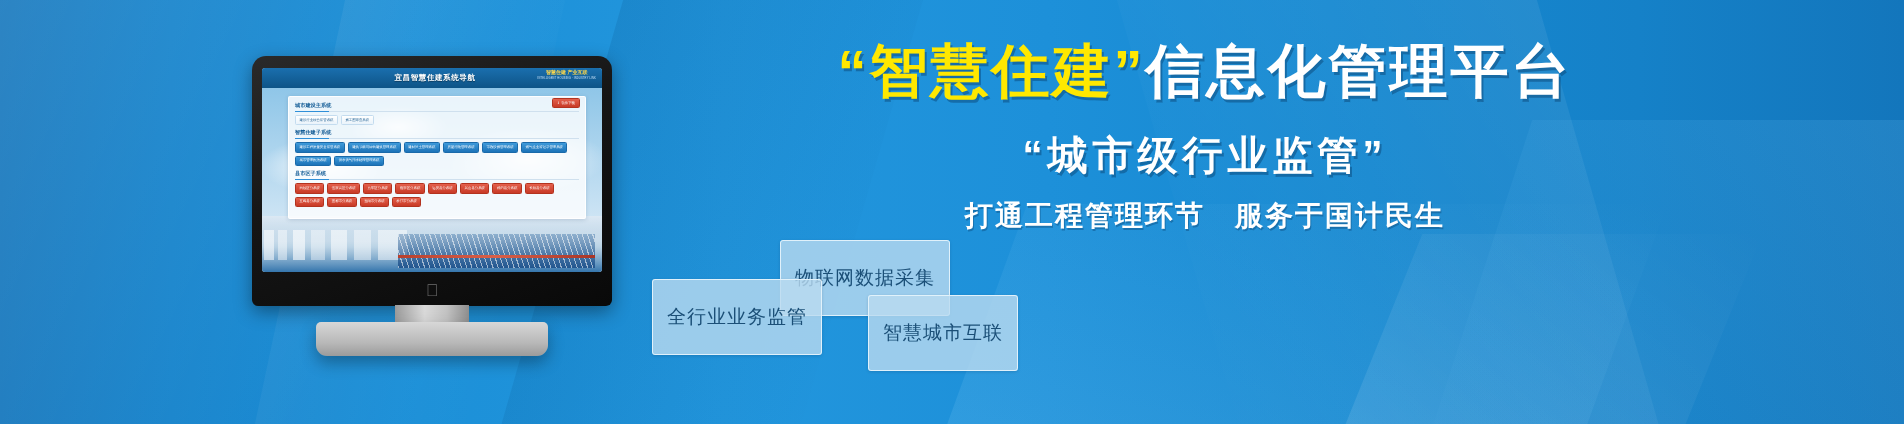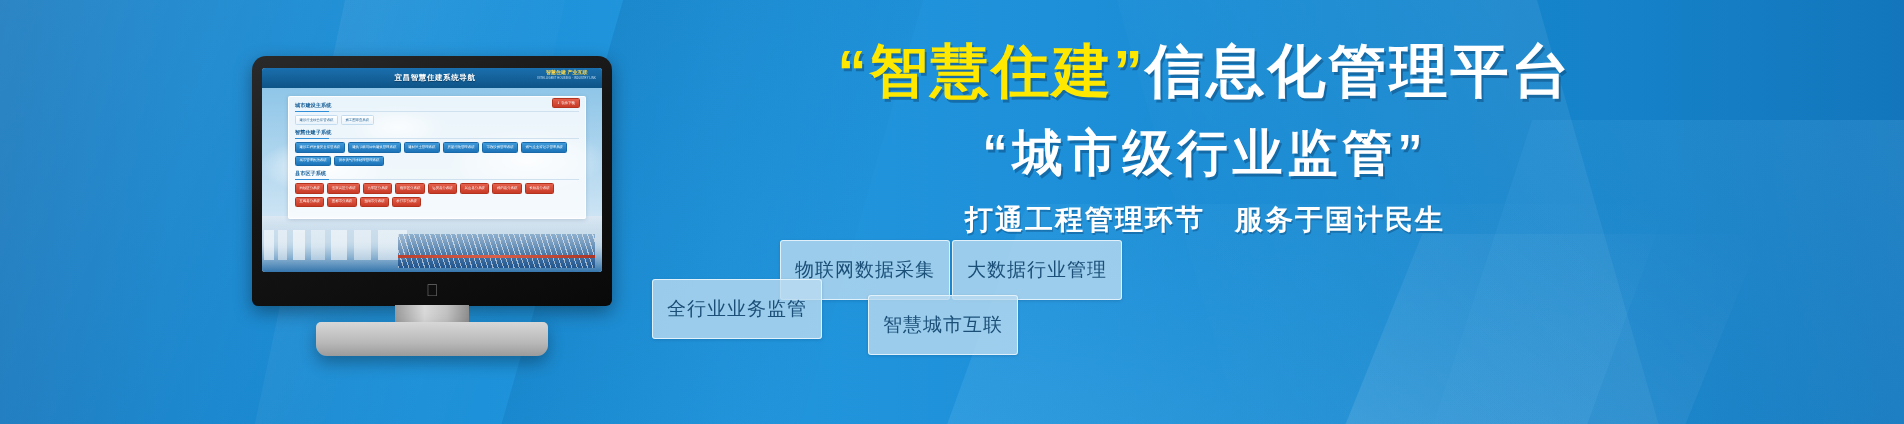--- a/index.html
+++ b/index.html
@@ -216,8 +216,8 @@
     text-shadow: 2px 3px 0 rgba(8,64,110,0.45);
   }
   .hl2 {
-    margin-top: 16px;
-    font-size: 50px; font-weight: bold; line-height: 1.2;
+    margin-top: 24px;
+    font-size: 40px; font-weight: bold; line-height: 1.2;
     letter-spacing: 5px; color: #ffffff; white-space: nowrap;
     text-shadow: 2px 3px 0 rgba(8,64,110,0.45);
   }

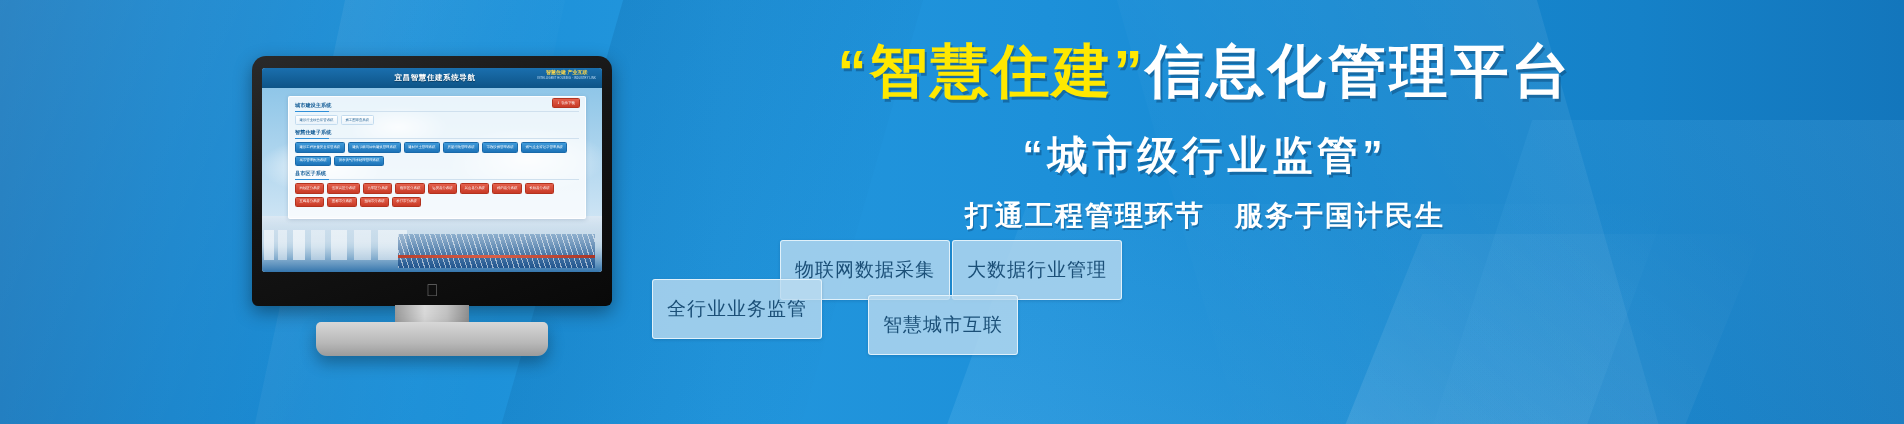--- a/index.html
+++ b/index.html
@@ -237,7 +237,7 @@
     color: #1b4f77;
     font-size: 19px;
     letter-spacing: 1px;
-    padding: 16px 14px;
+    padding: 24px 14px;
     white-space: nowrap;
     box-shadow: 0 1px 3px rgba(0,40,80,0.18);
   }

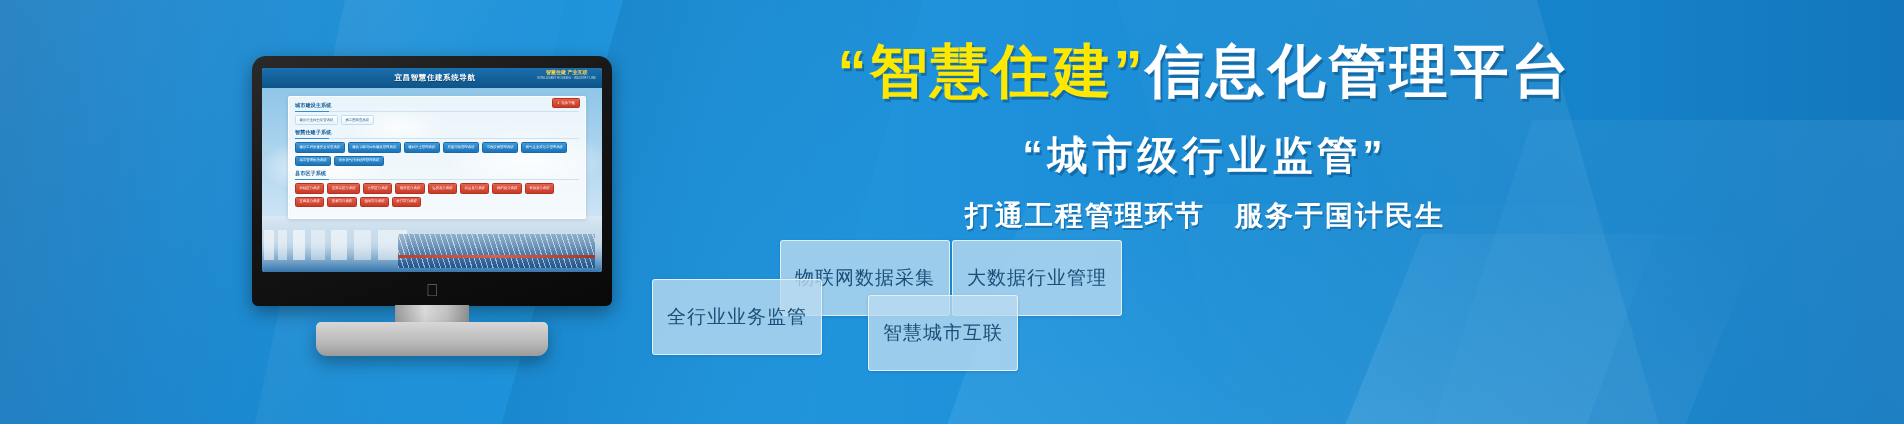--- a/index.html
+++ b/index.html
@@ -339,7 +339,6 @@
   </div>
 
   <div class="pill p1">物联网数据采集</div>
-  <div class="pill p2">大数据行业管理</div>
   <div class="pill p4">智慧城市互联</div>
   <div class="pill p3">全行业业务监管</div>
 

